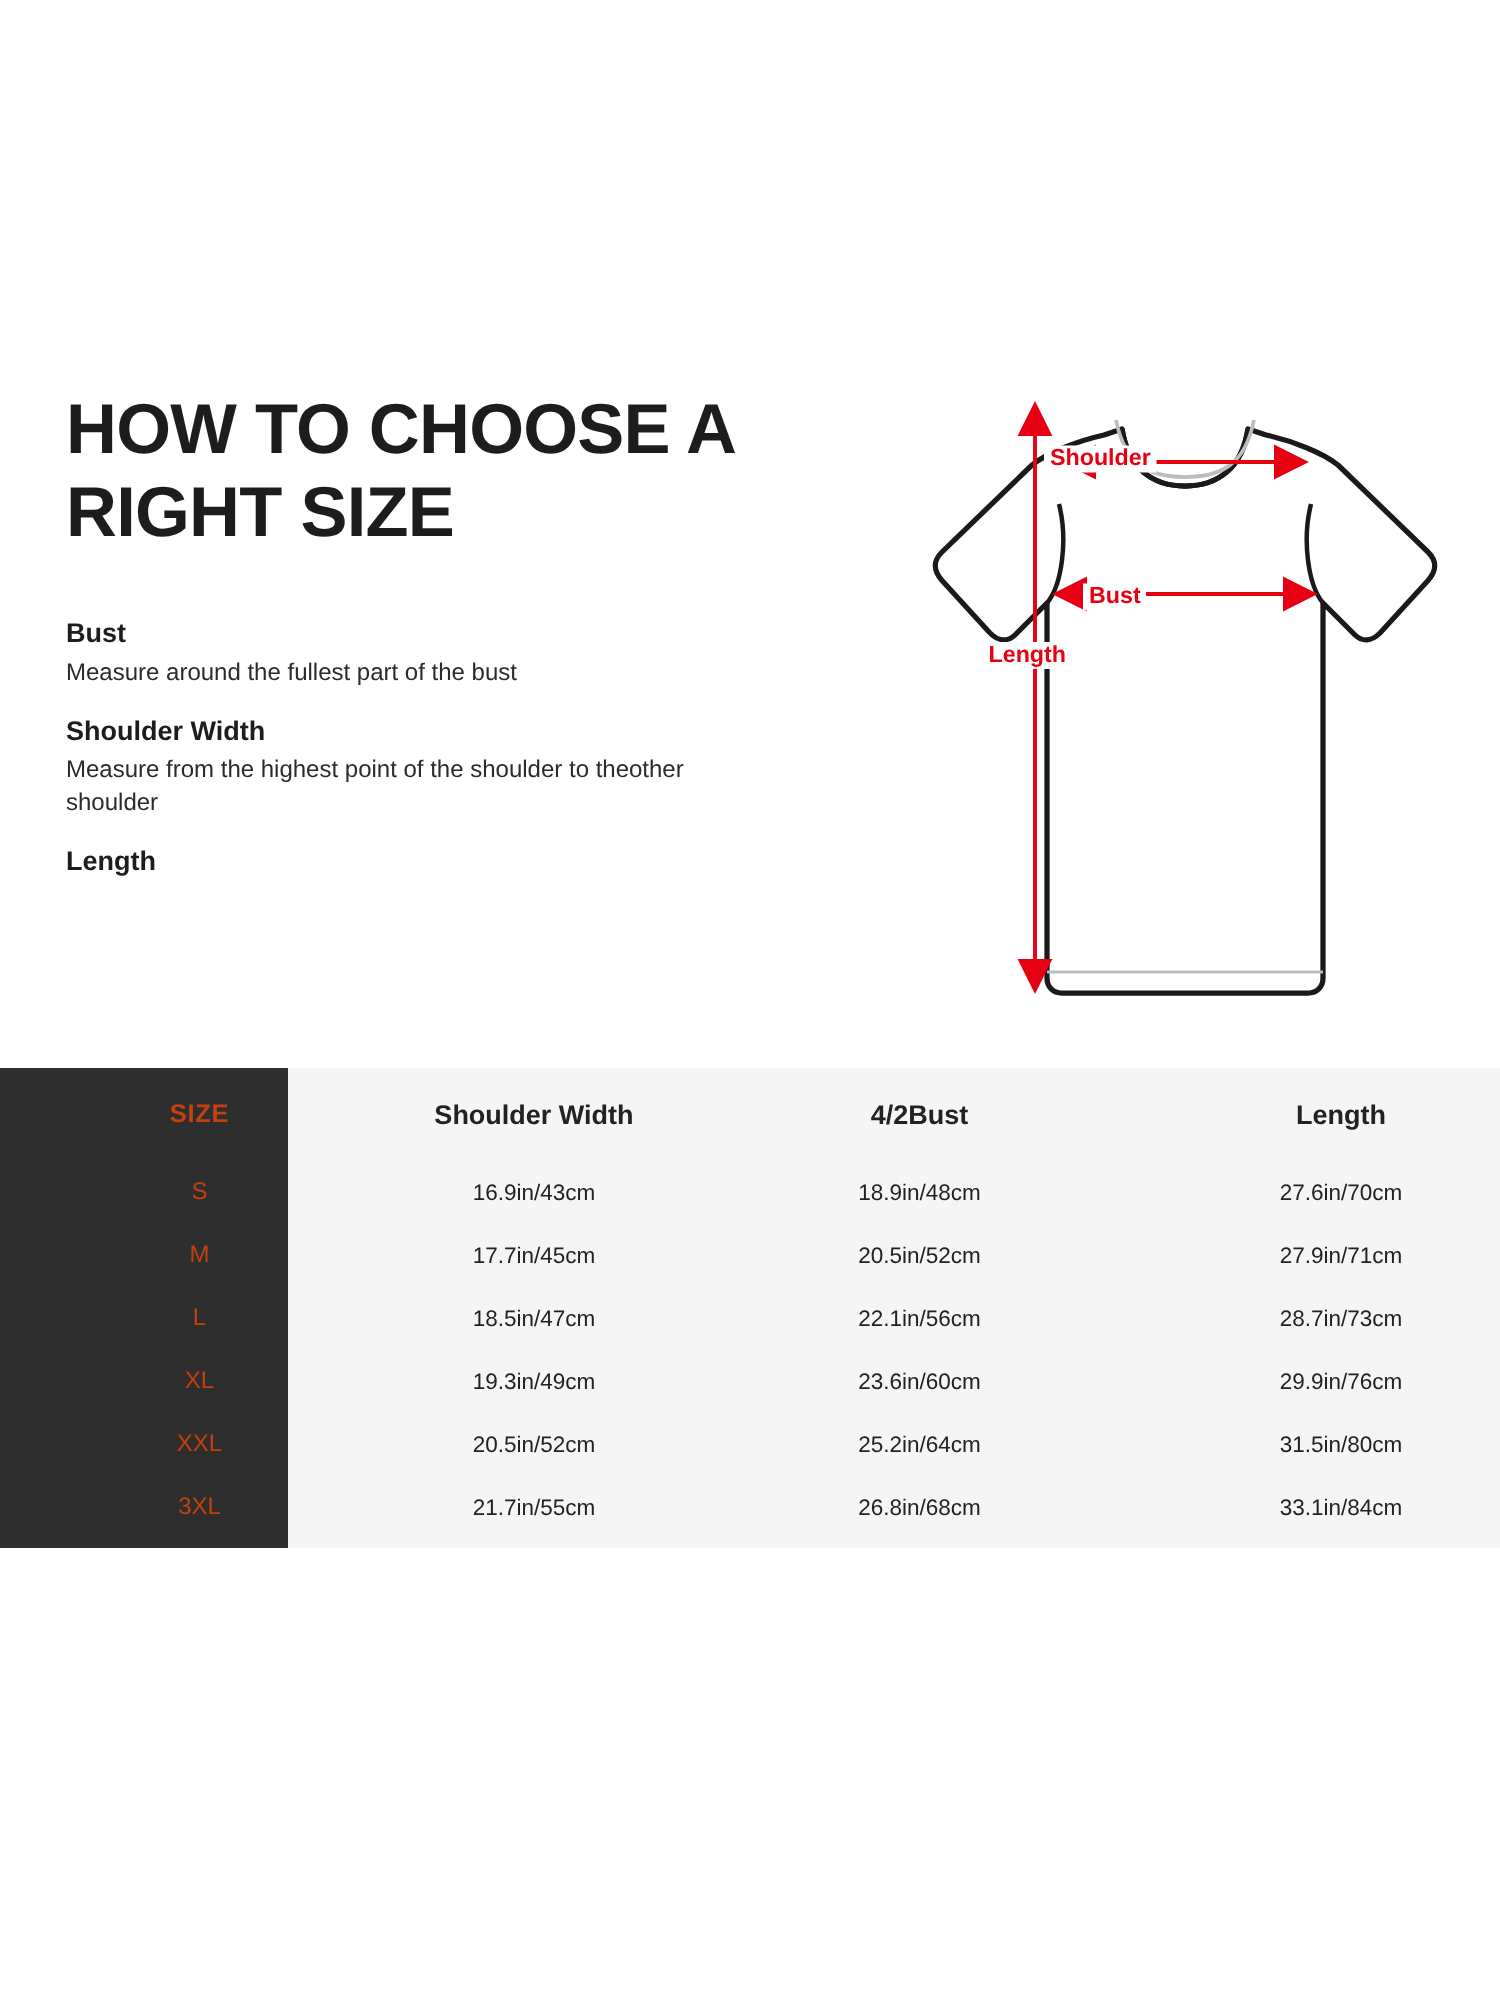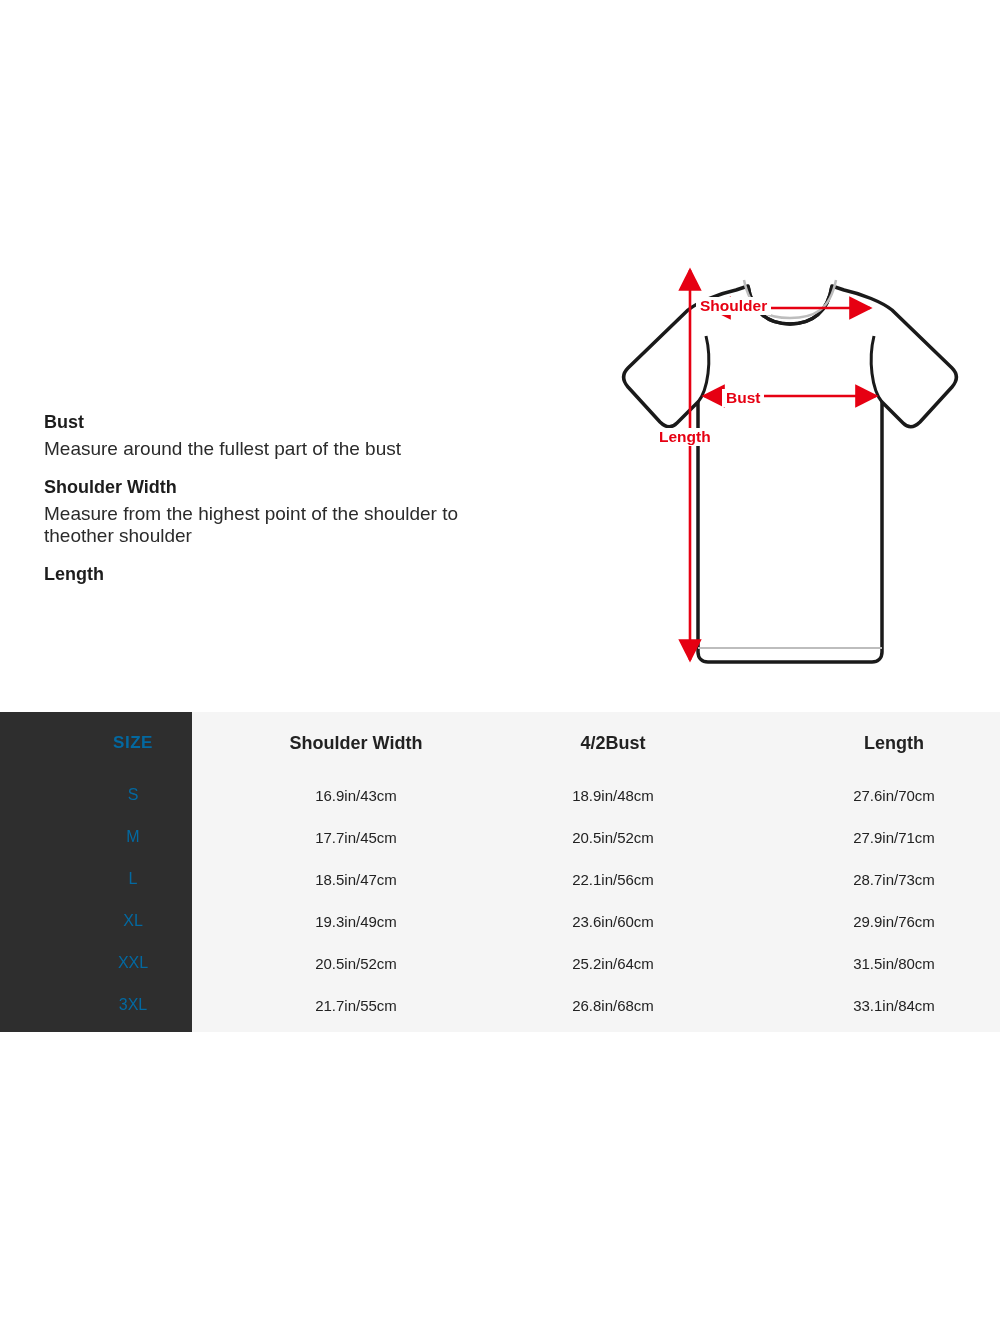--- a/index.html
+++ b/index.html
@@ -146,6 +146,7 @@
 
   <div class="top-section">
 
+    <div class="headline">HOW TO CHOOSE A RIGHT SIZE</div>
 
     <div class="defs">
       <div class="def-block">

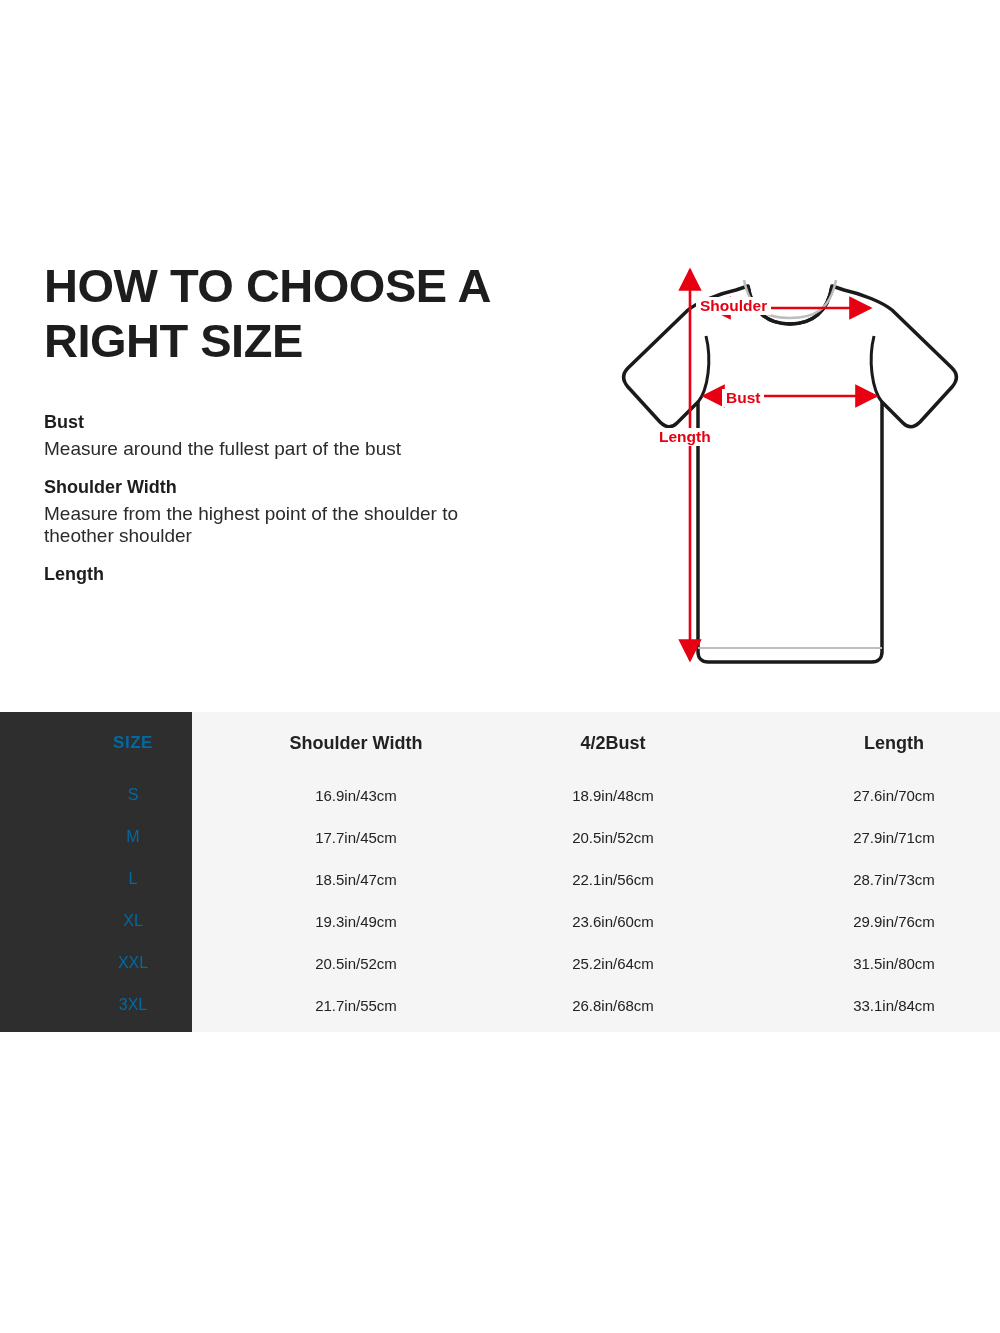--- a/index.html
+++ b/index.html
@@ -57,7 +57,7 @@
     margin-bottom: 5px;
   }
   .def-text {
-    font-size: 19px;
+    font-size: 16px;
     line-height: 22px;
     color: #2b2b2b;
   }

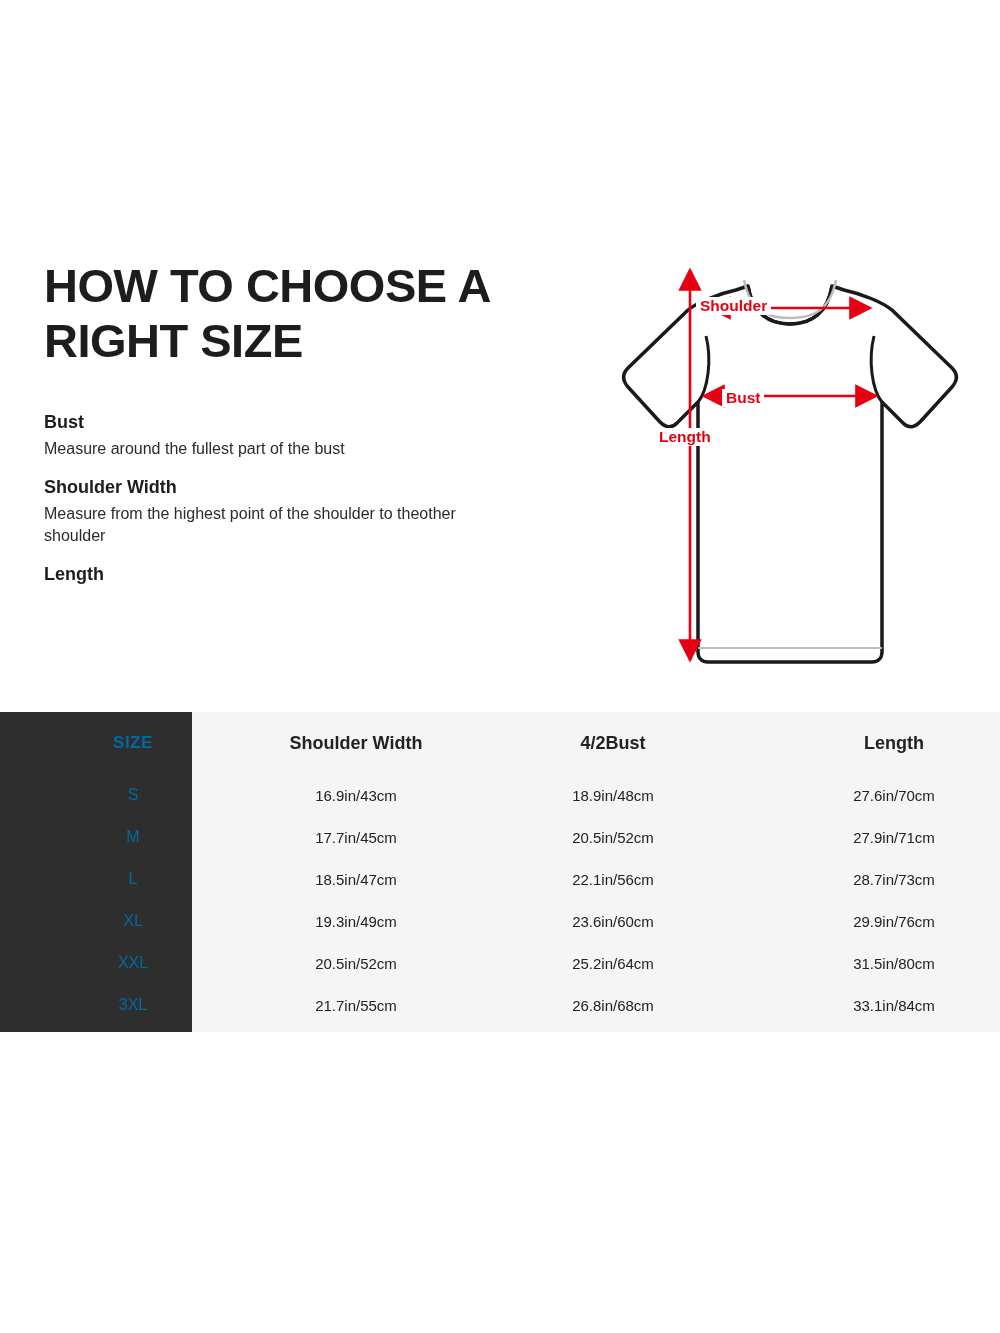--- a/index.html
+++ b/index.html
@@ -121,7 +121,7 @@
   }
   th.size-head, td.size-cell {
     width: 192px;
-    color: #0369a1;
+    color: #c2410c;
     padding-left: 37px;
   }
   th.size-head { font-size: 17px; letter-spacing: 0.5px; }

